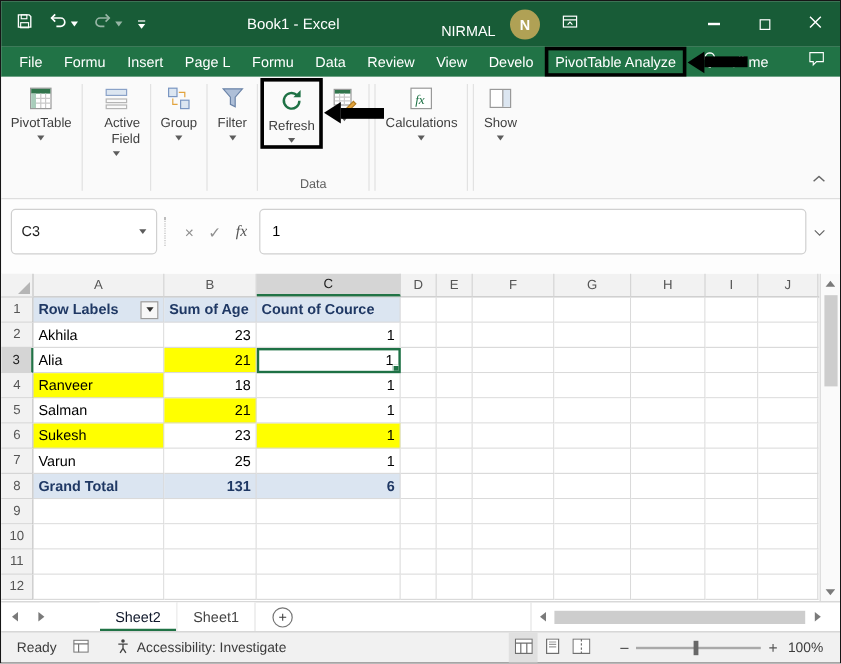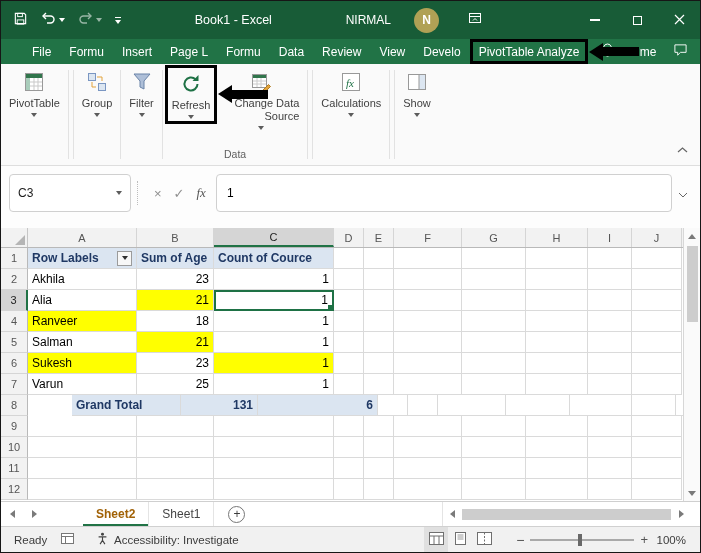--- a/index.html
+++ b/index.html
@@ -13,7 +13,7 @@
 .qbtn.dim{opacity:.55}
 .qcust{border-top:1.5px solid #fff;padding-top:2px;display:flex}
 .title{margin-left:auto;font-size:12.5px;white-space:nowrap}
-.userarea{margin-left:auto;display:flex;align-items:center;gap:23px}
+.userarea{margin-left:auto;display:flex;align-items:flex-end;gap:12px}
 .username{font-size:12px}
 .avatar{width:25px;height:25px;border-radius:50%;background:#b0a155;display:flex;align-items:center;justify-content:center;font-size:12px;font-weight:bold}
 .ribopts{display:flex;align-items:center;justify-content:center;width:26px;height:26px}

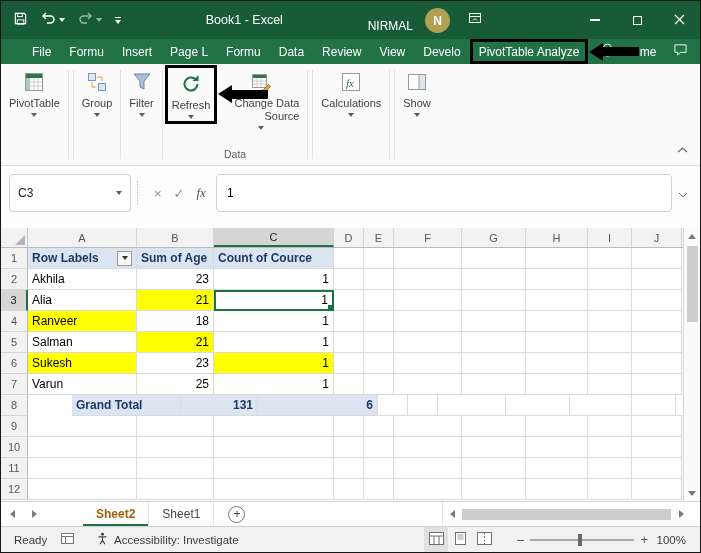--- a/index.html
+++ b/index.html
@@ -24,7 +24,7 @@
 
 
 .tabrow{height:25px;background:#217346;display:flex;align-items:stretch;color:#fff;flex:0 0 auto}
-.tablist{display:flex;align-items:stretch;padding-left:22px}
+.tablist{display:flex;align-items:stretch;padding-left:6px}
 .tab{padding:0 9px;font-size:12px;display:flex;align-items:center;position:relative;white-space:nowrap}
 .tab.annotated{border:3px solid #000;padding:0 6px}
 .tellme{display:flex;align-items:center;gap:5px;font-size:12px;margin-left:14px;white-space:nowrap}

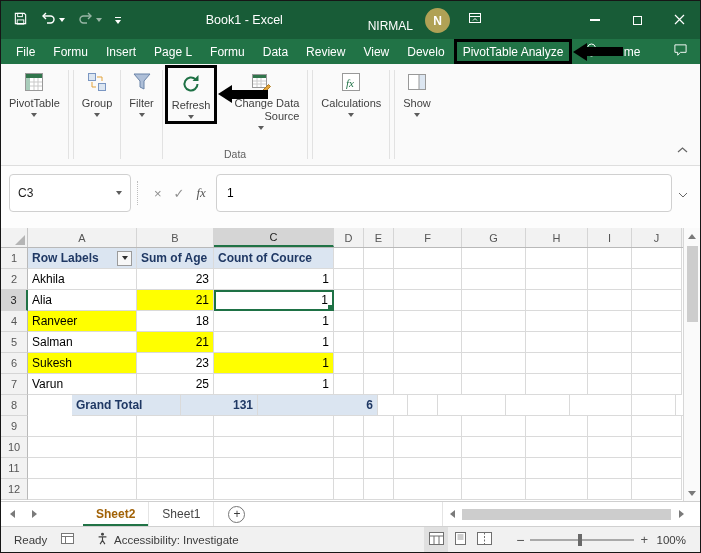--- a/index.html
+++ b/index.html
@@ -253,6 +253,22 @@
           <div class="rgroup-label" data-name="ribbon-group-label"></div>
         </div>
         <div class="rsep" data-name="ribbon-group-separator"></div>
+        <div class="rgroup" data-name="ribbon-group-active-field">
+          <div class="rgroup-row" data-name="ribbon-group-buttons">
+            <div class="rbtn" data-name="ribbon-button-active-field">
+              <span class="ricon" data-name="active-field-icon">
+                <svg viewBox="0 0 24 24">
+                  <rect x="3.5" y="4.5" width="17" height="5" fill="#dce6f1" stroke="#8aa2c8"></rect>
+                  <rect x="3.5" y="12.5" width="17" height="3" fill="none" stroke="#b5b5b5"></rect>
+                  <rect x="3.5" y="17.5" width="17" height="3" fill="none" stroke="#b5b5b5"></rect>
+                </svg>
+              </span>
+              <span class="rlbl" data-name="ribbon-button-label">Active Field</span>
+              <span class="chevdown" data-name="dropdown-chevron-icon"></span>
+            </div>
+          </div>
+          <div class="rgroup-label" data-name="ribbon-group-label"></div>
+        </div>
         <div class="rsep" data-name="ribbon-group-separator"></div>
         <div class="rgroup" data-name="ribbon-group-group">
           <div class="rgroup-row" data-name="ribbon-group-buttons">

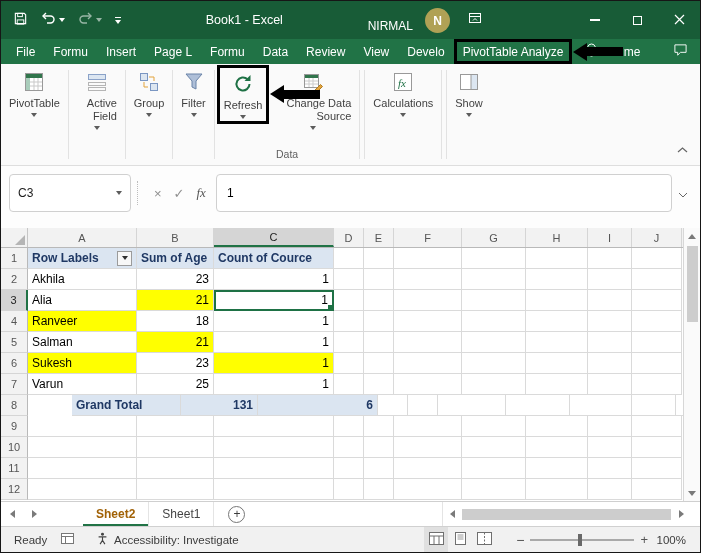--- a/index.html
+++ b/index.html
@@ -328,7 +328,6 @@
                   <path d="M13.5 20.5l6-6 2 2-6 6h-2z" fill="#e2a33c" stroke="#b07b20"></path>
                 </svg>
               </span>
-              <span class="rlbl" data-name="ribbon-button-label">Change Data Source</span>
               <span class="chevdown" data-name="dropdown-chevron-icon"></span>
             </div>
           </div>

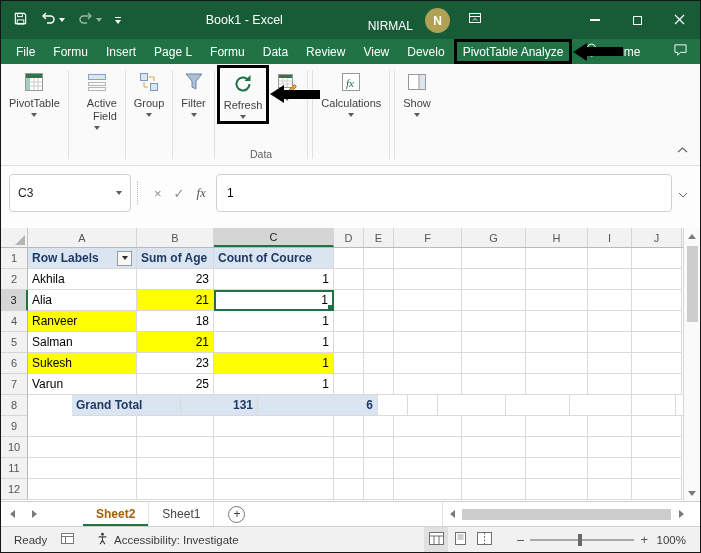--- a/index.html
+++ b/index.html
@@ -511,7 +511,7 @@
           </div>
           <div class="grow" data-name="grid-row-8">
             <div class="rowhdr" data-name="row-header-8">8</div>
-            <div class="cell total" data-name="cell-A8" style="width: 109px; margin-left: 44px;">Grand Total</div>
+            <div class="cell total" data-name="cell-A8" style="width: 109px;">Grand Total</div>
             <div class="cell total num" data-name="cell-B8" style="width: 77px;">131</div>
             <div class="cell total num" data-name="cell-C8" style="width: 120px;">6</div>
             <div class="cell" data-name="cell-D8" style="width: 30px;"></div>

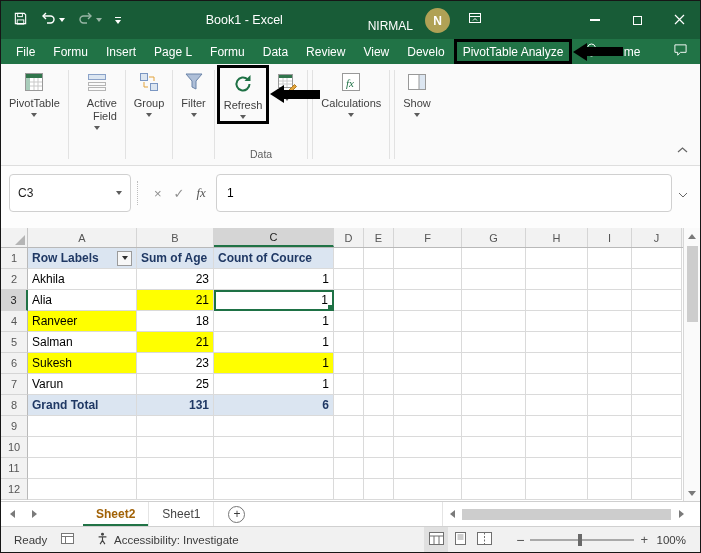--- a/index.html
+++ b/index.html
@@ -99,7 +99,7 @@
 .tnav{width:22px;display:flex;align-items:center;justify-content:center}
 .stabs{display:flex;align-items:stretch;margin-left:38px}
 .stab{padding:0 13px;display:flex;align-items:center;color:#444;border-right:1px solid #e4e4e4;background:#fff}
-.stab.active{color:#a16207;font-weight:bold;box-shadow:inset 0 -2px 0 #217346}
+.stab.active{color:#0f172a;font-weight:normal;box-shadow:inset 0 -2px 0 #217346}
 .addsheet{width:17px;height:17px;border:1px solid #767676;border-radius:50%;display:flex;align-items:center;justify-content:center;font-size:12px;color:#3c3c3c;align-self:center;margin-left:14px;line-height:1}
 .hscroll{margin-left:auto;margin-right:10px;display:flex;align-items:center;width:248px;border-left:1px solid #e4e4e4}
 .harrow{width:18px;height:100%;display:flex;align-items:center;justify-content:center}

